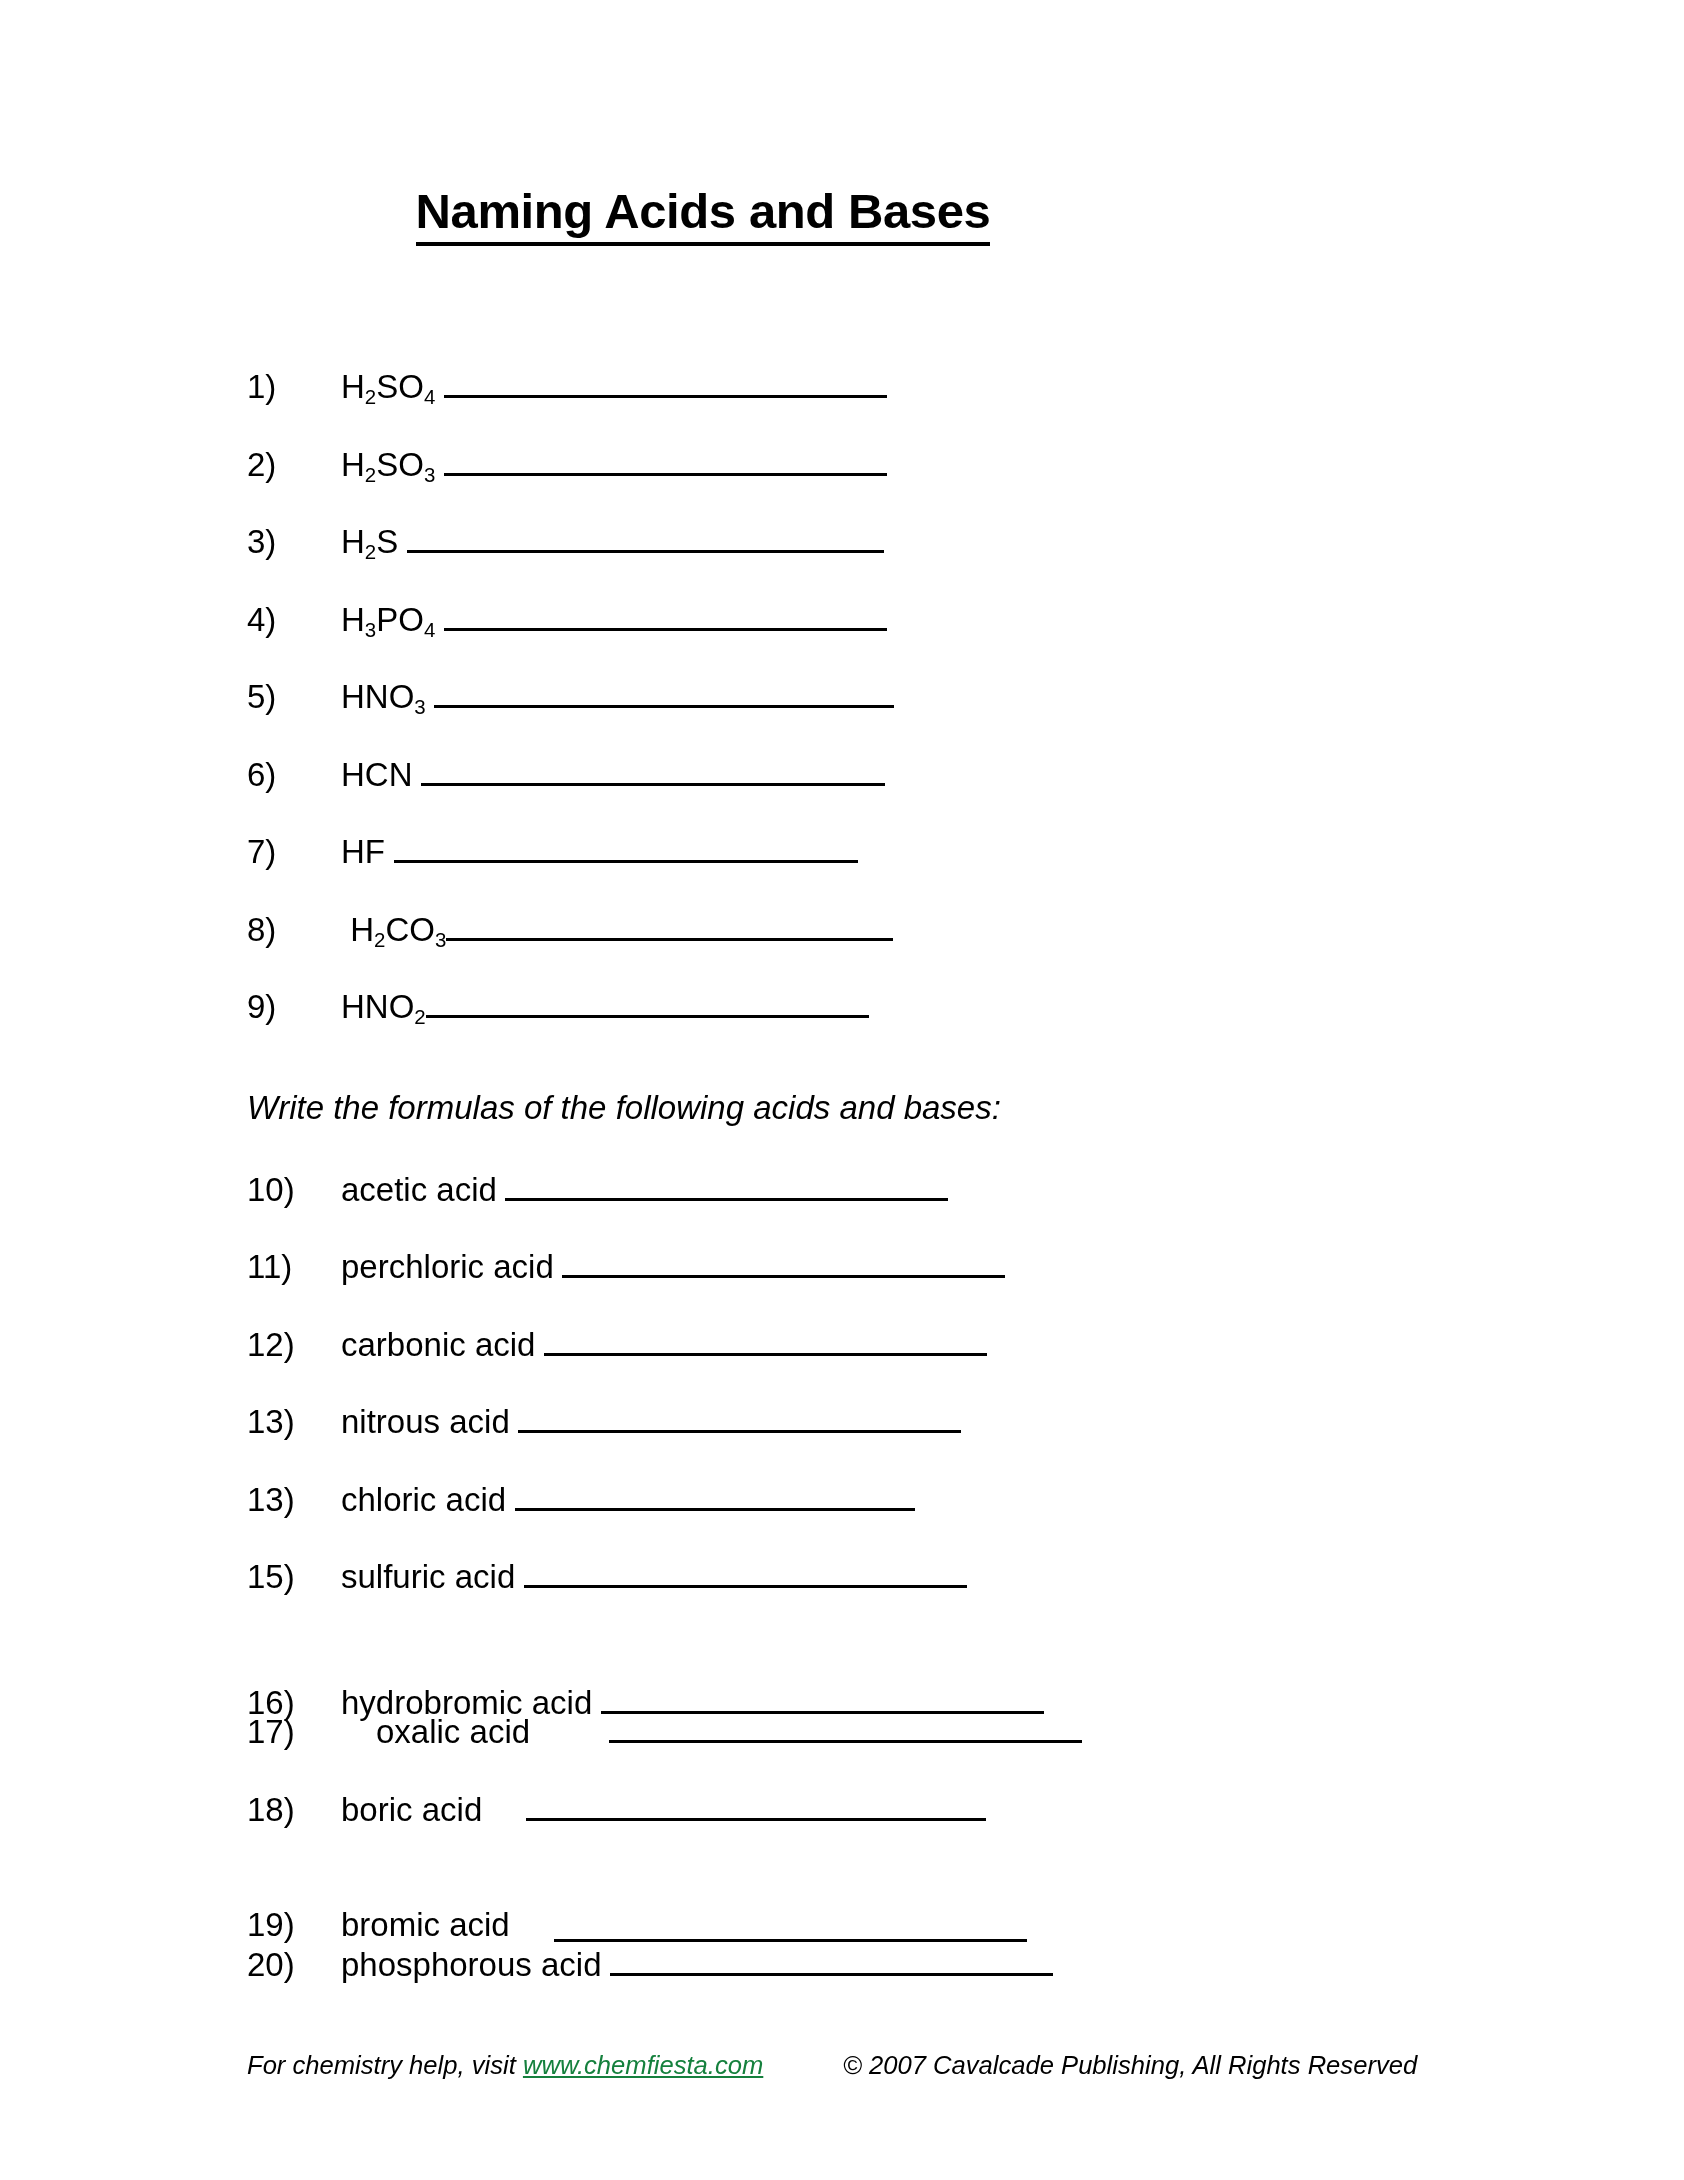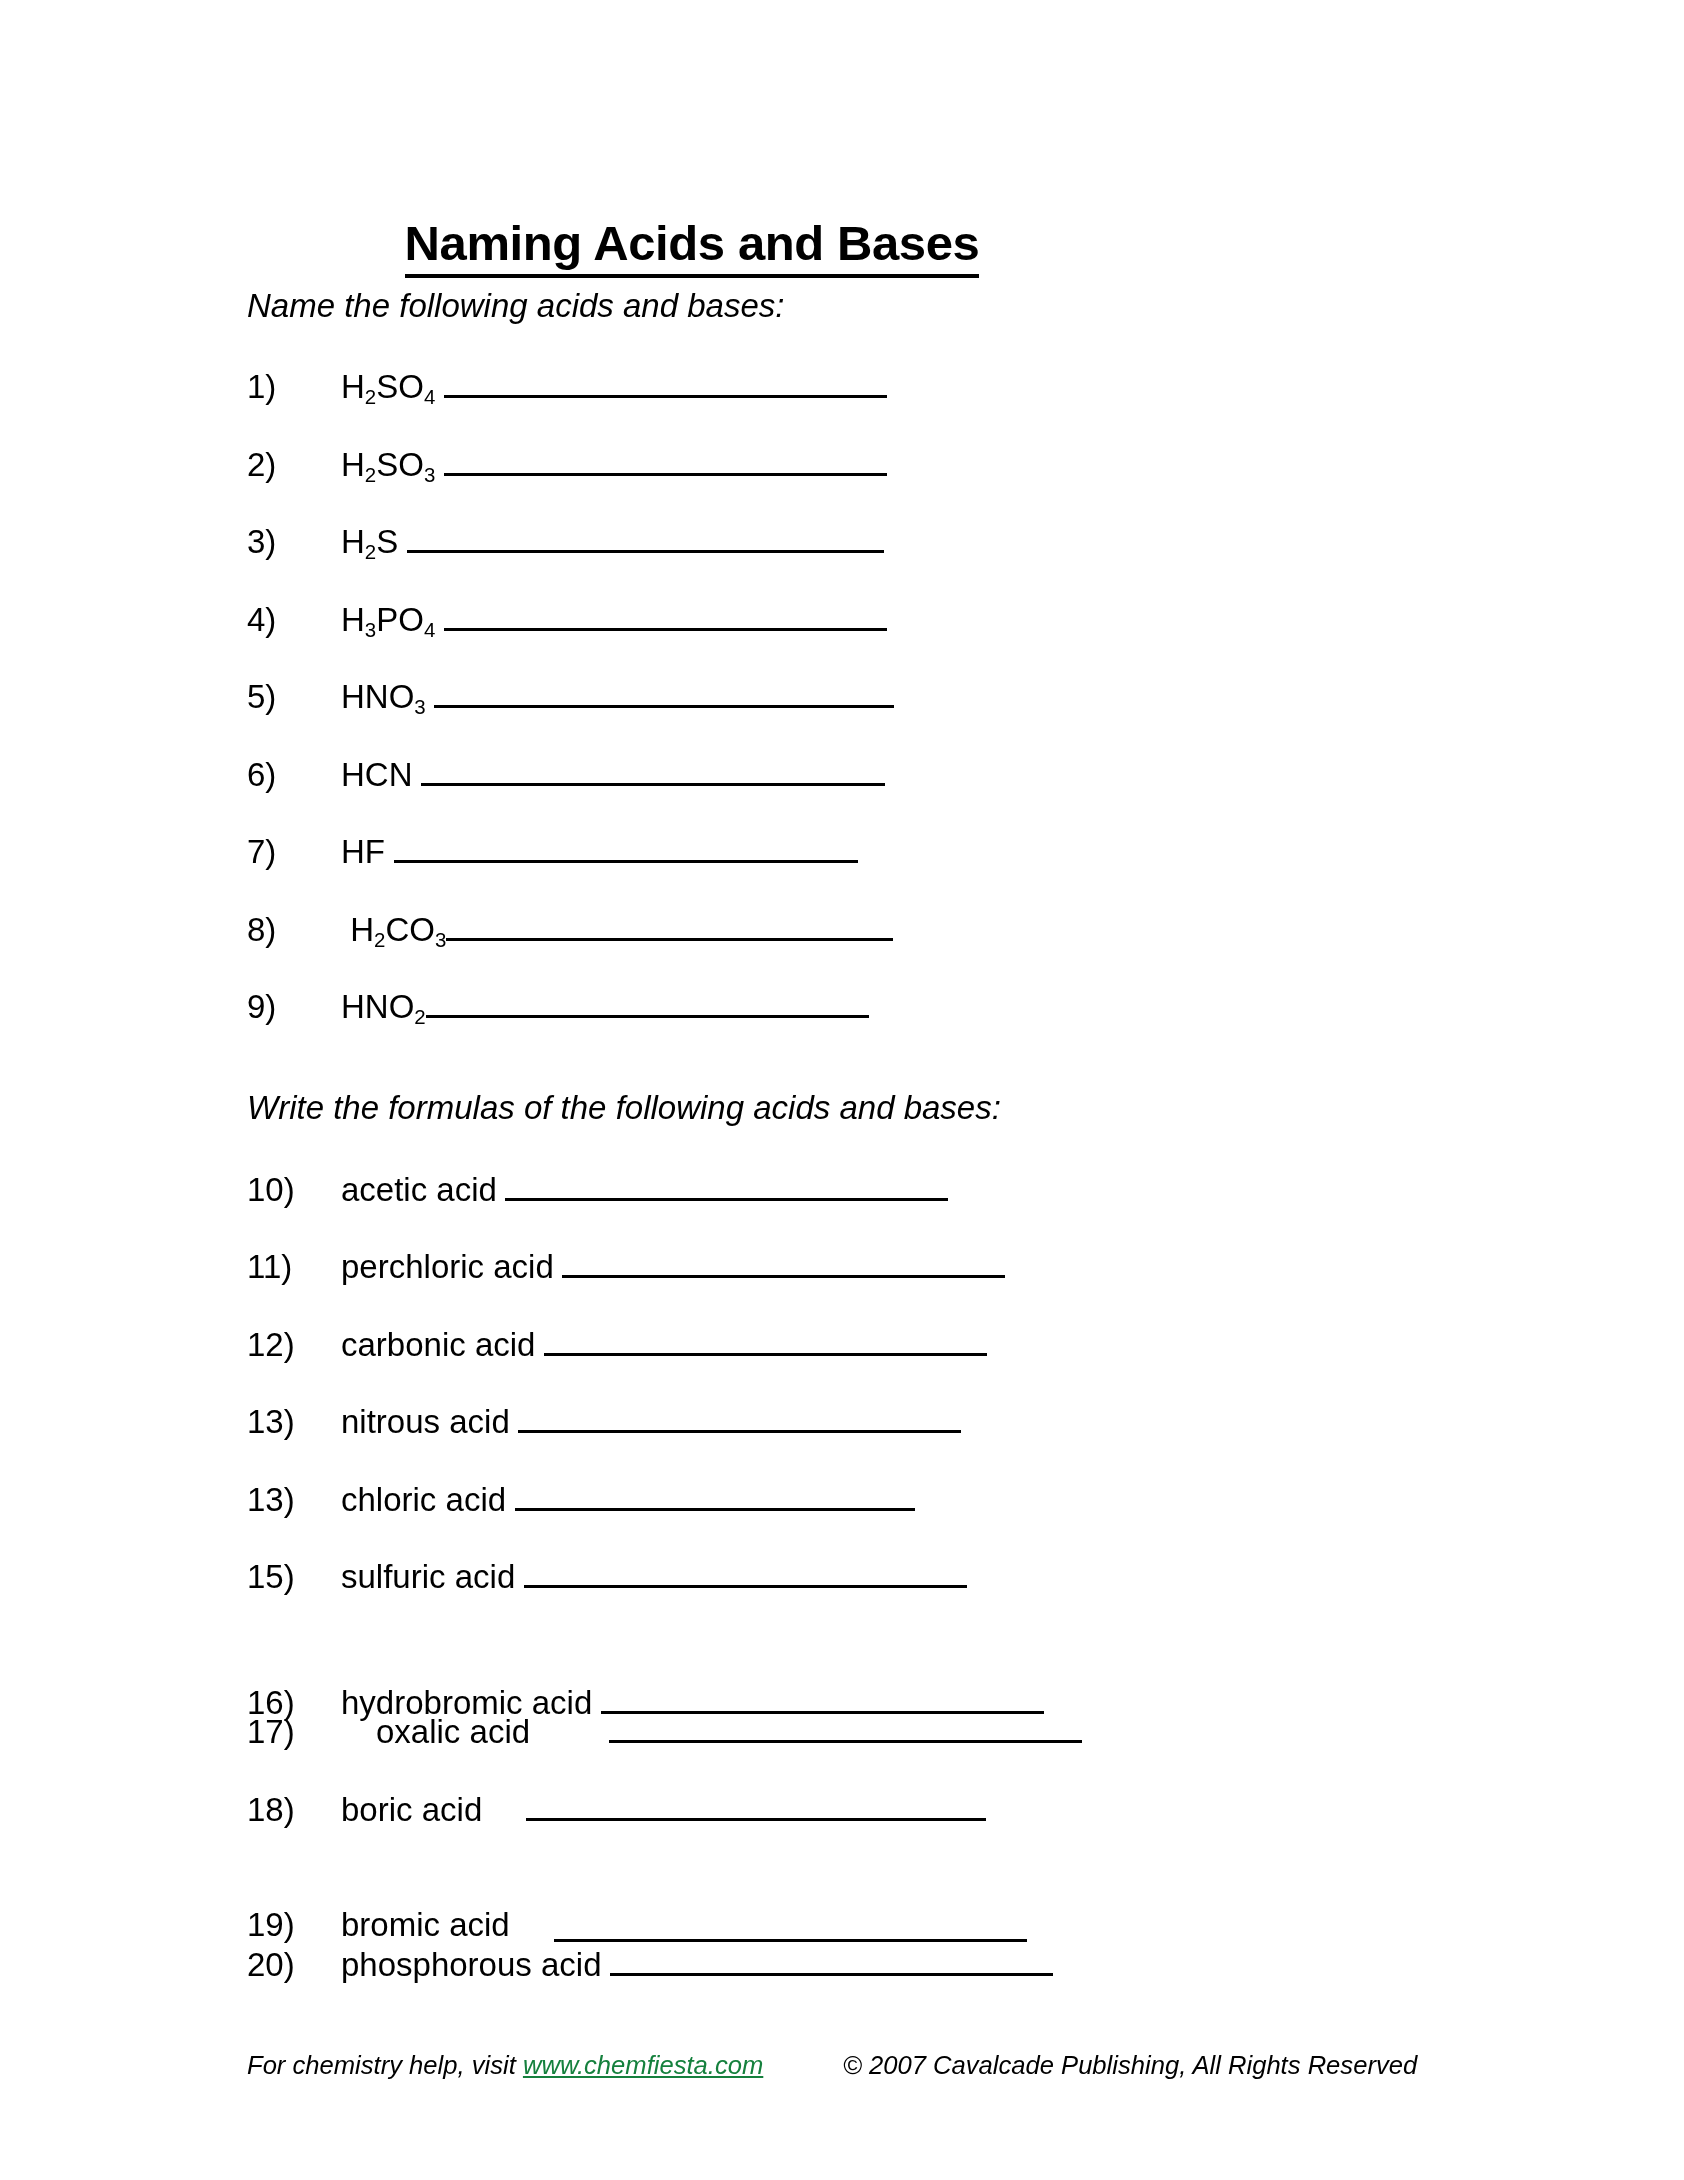--- a/index.html
+++ b/index.html
@@ -24,10 +24,9 @@
   .title-wrap {
     position: absolute;
     top: 186px;
-    left: 0;
+    left: 11px;
     width: 1384px;
     text-align: center;
-    margin-top: 32px;
   }
   .doc-title {
     display: inline-block;

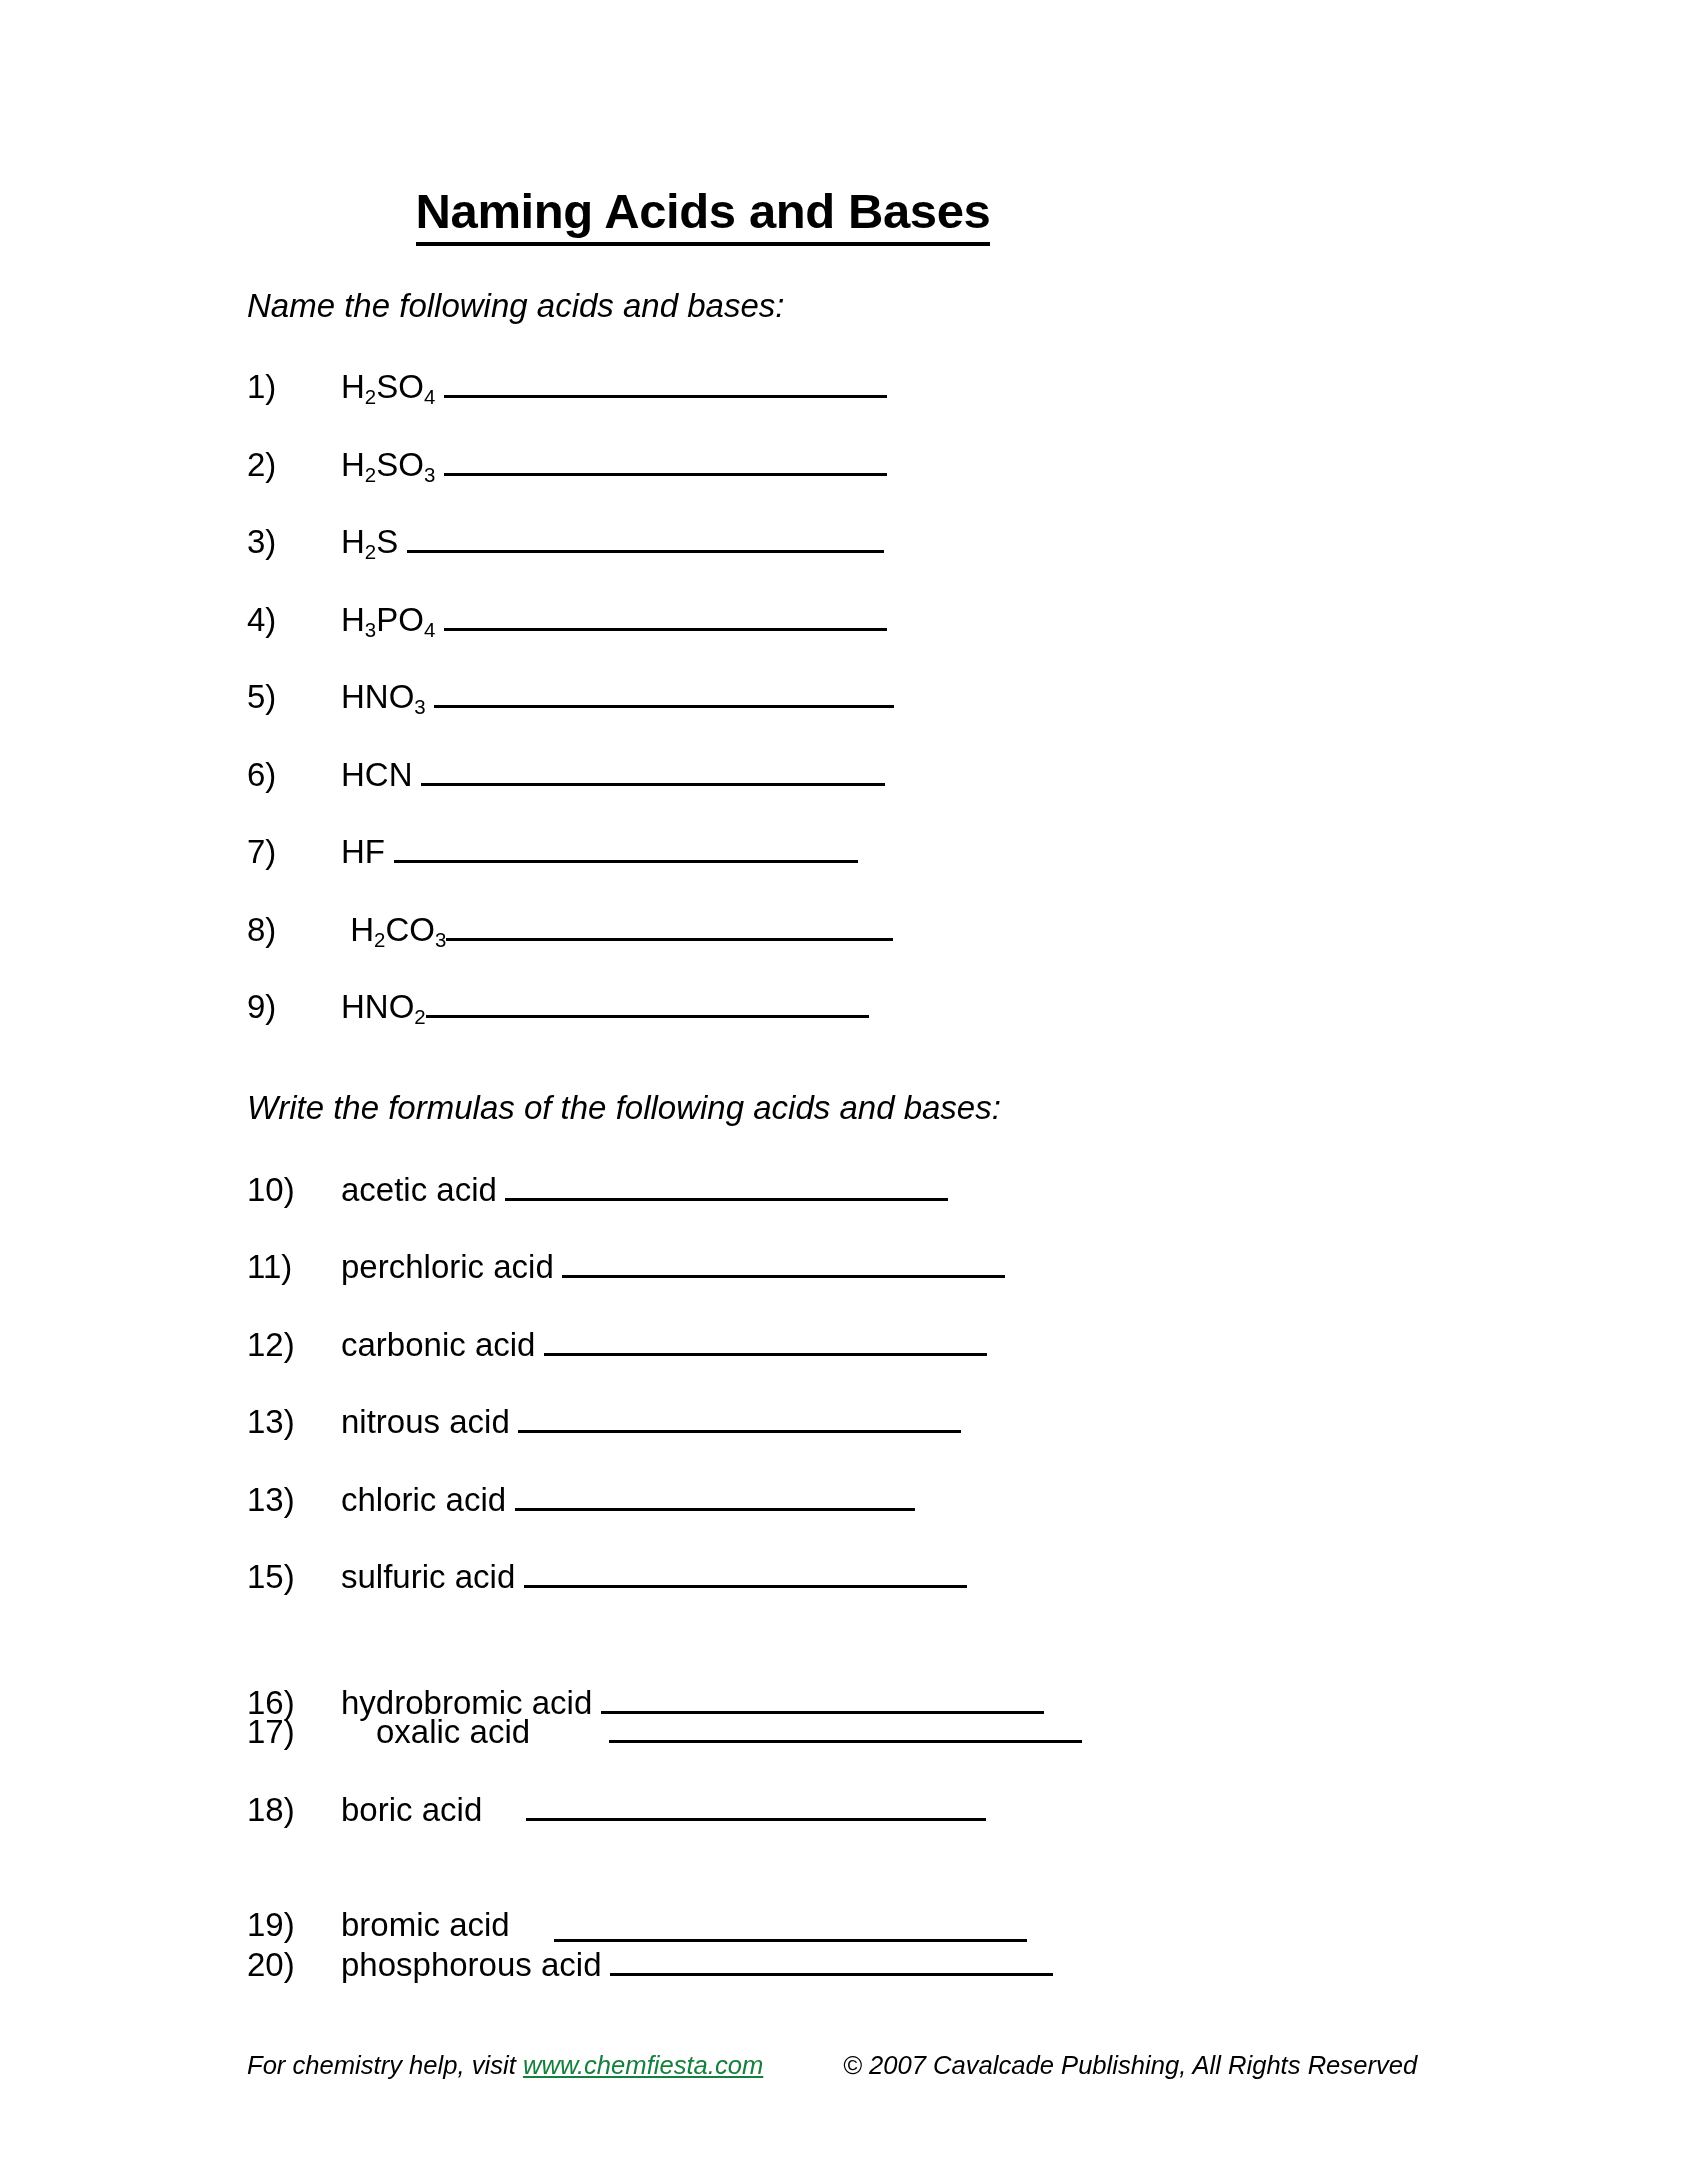--- a/index.html
+++ b/index.html
@@ -121,7 +121,6 @@
     <span class="doc-title">Naming Acids and Bases</span>
   </div>
 
-  <div class="instruction" id="instr-1">Name the following acids and bases:</div>
 
   <div id="section-one-rows">
       <div class="q-row" style="top: 366px;">

